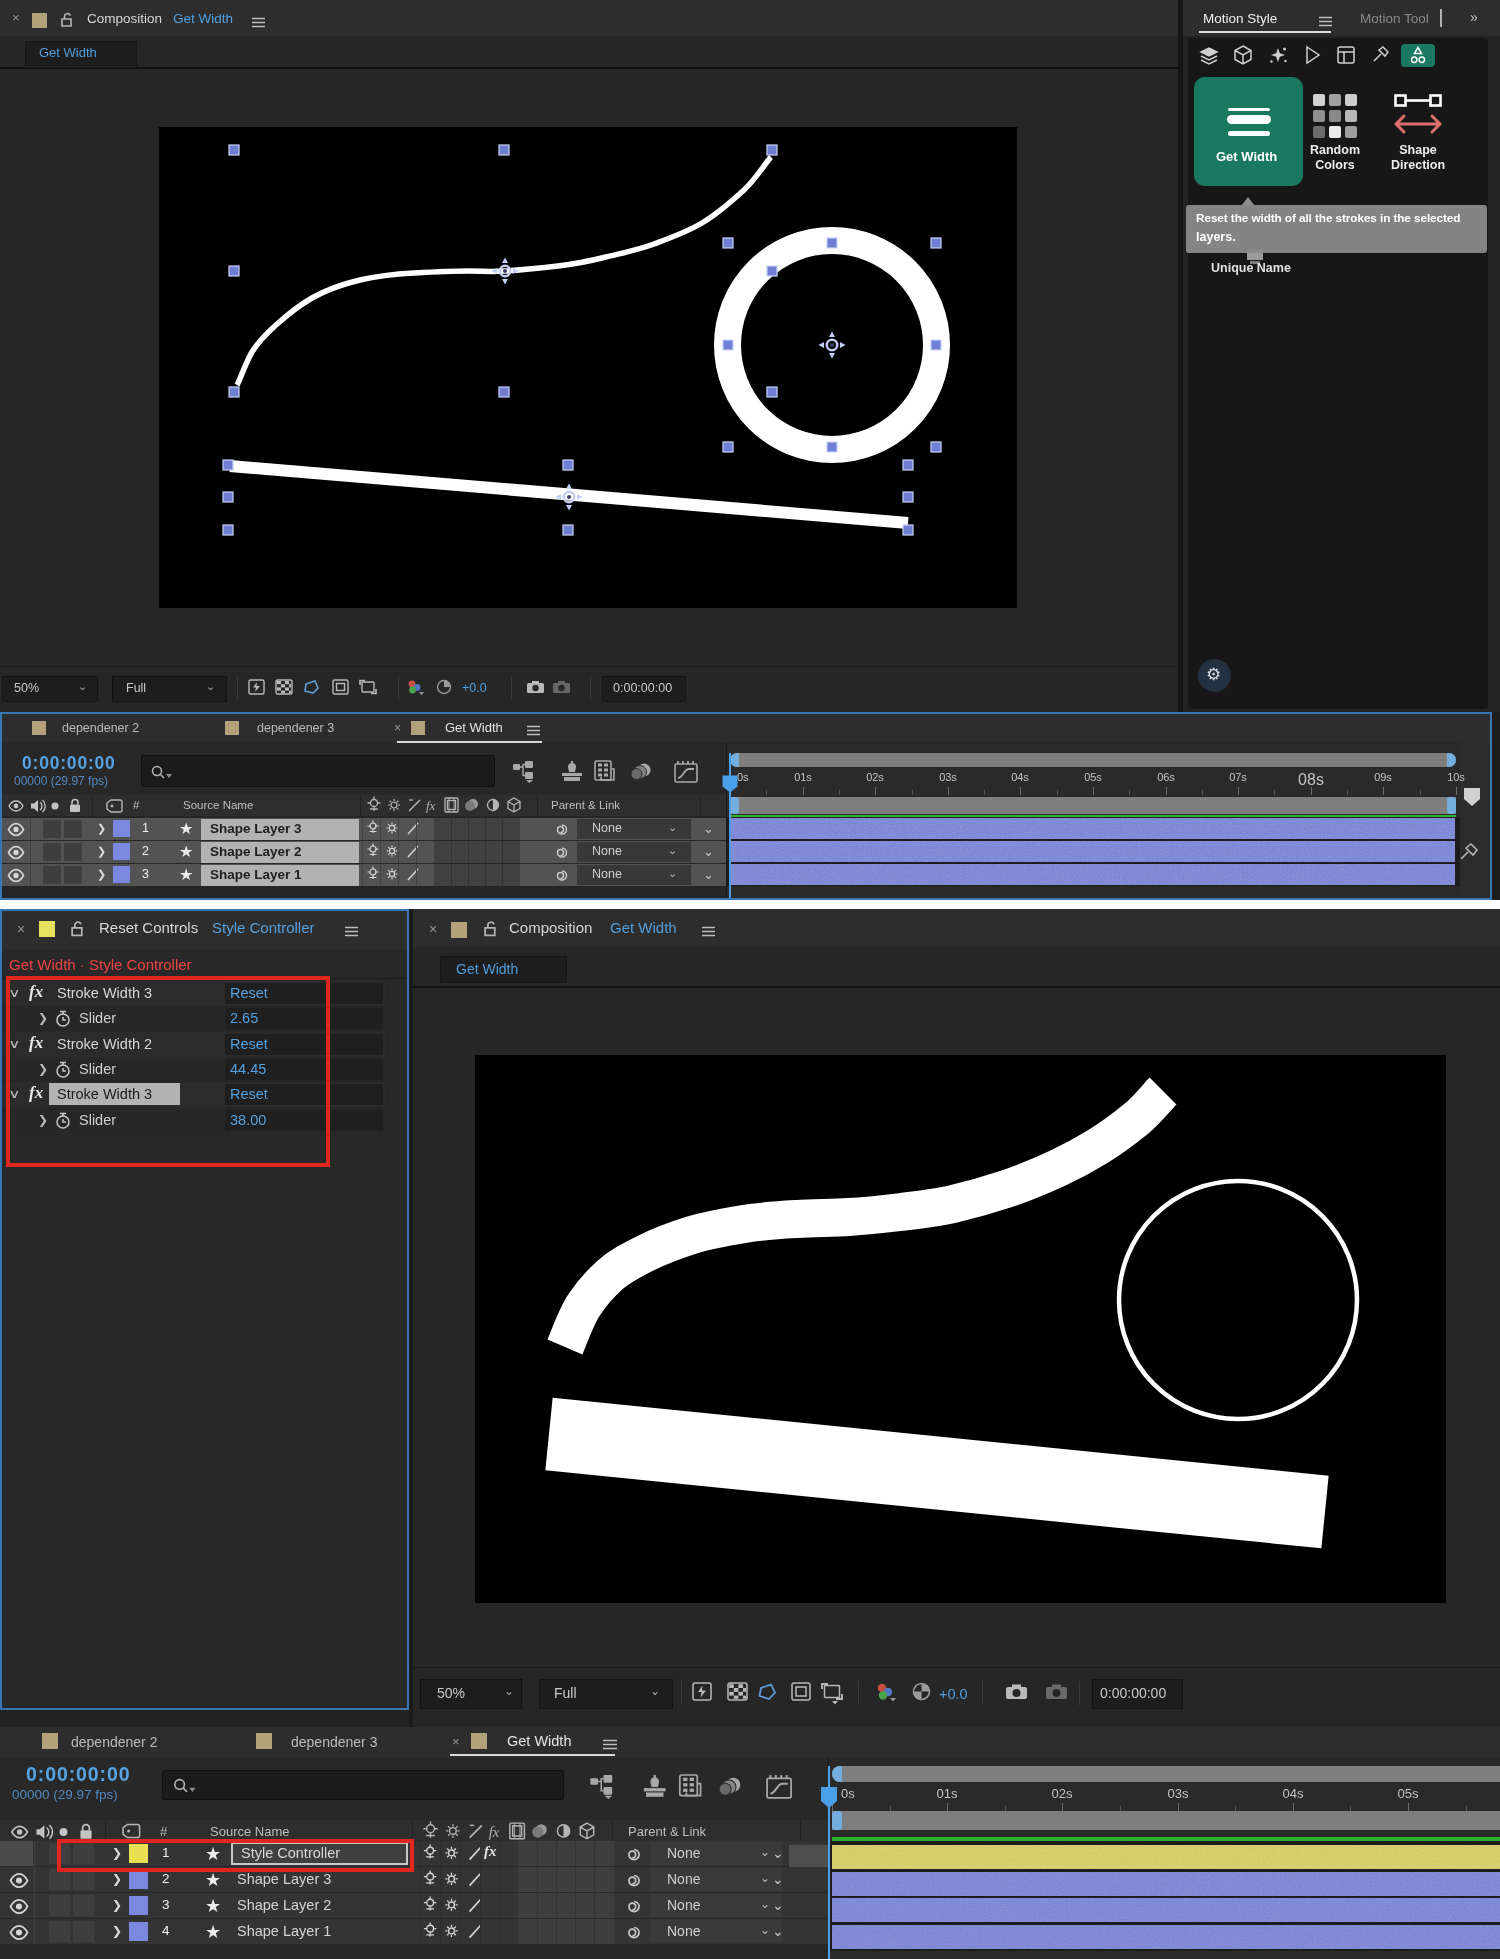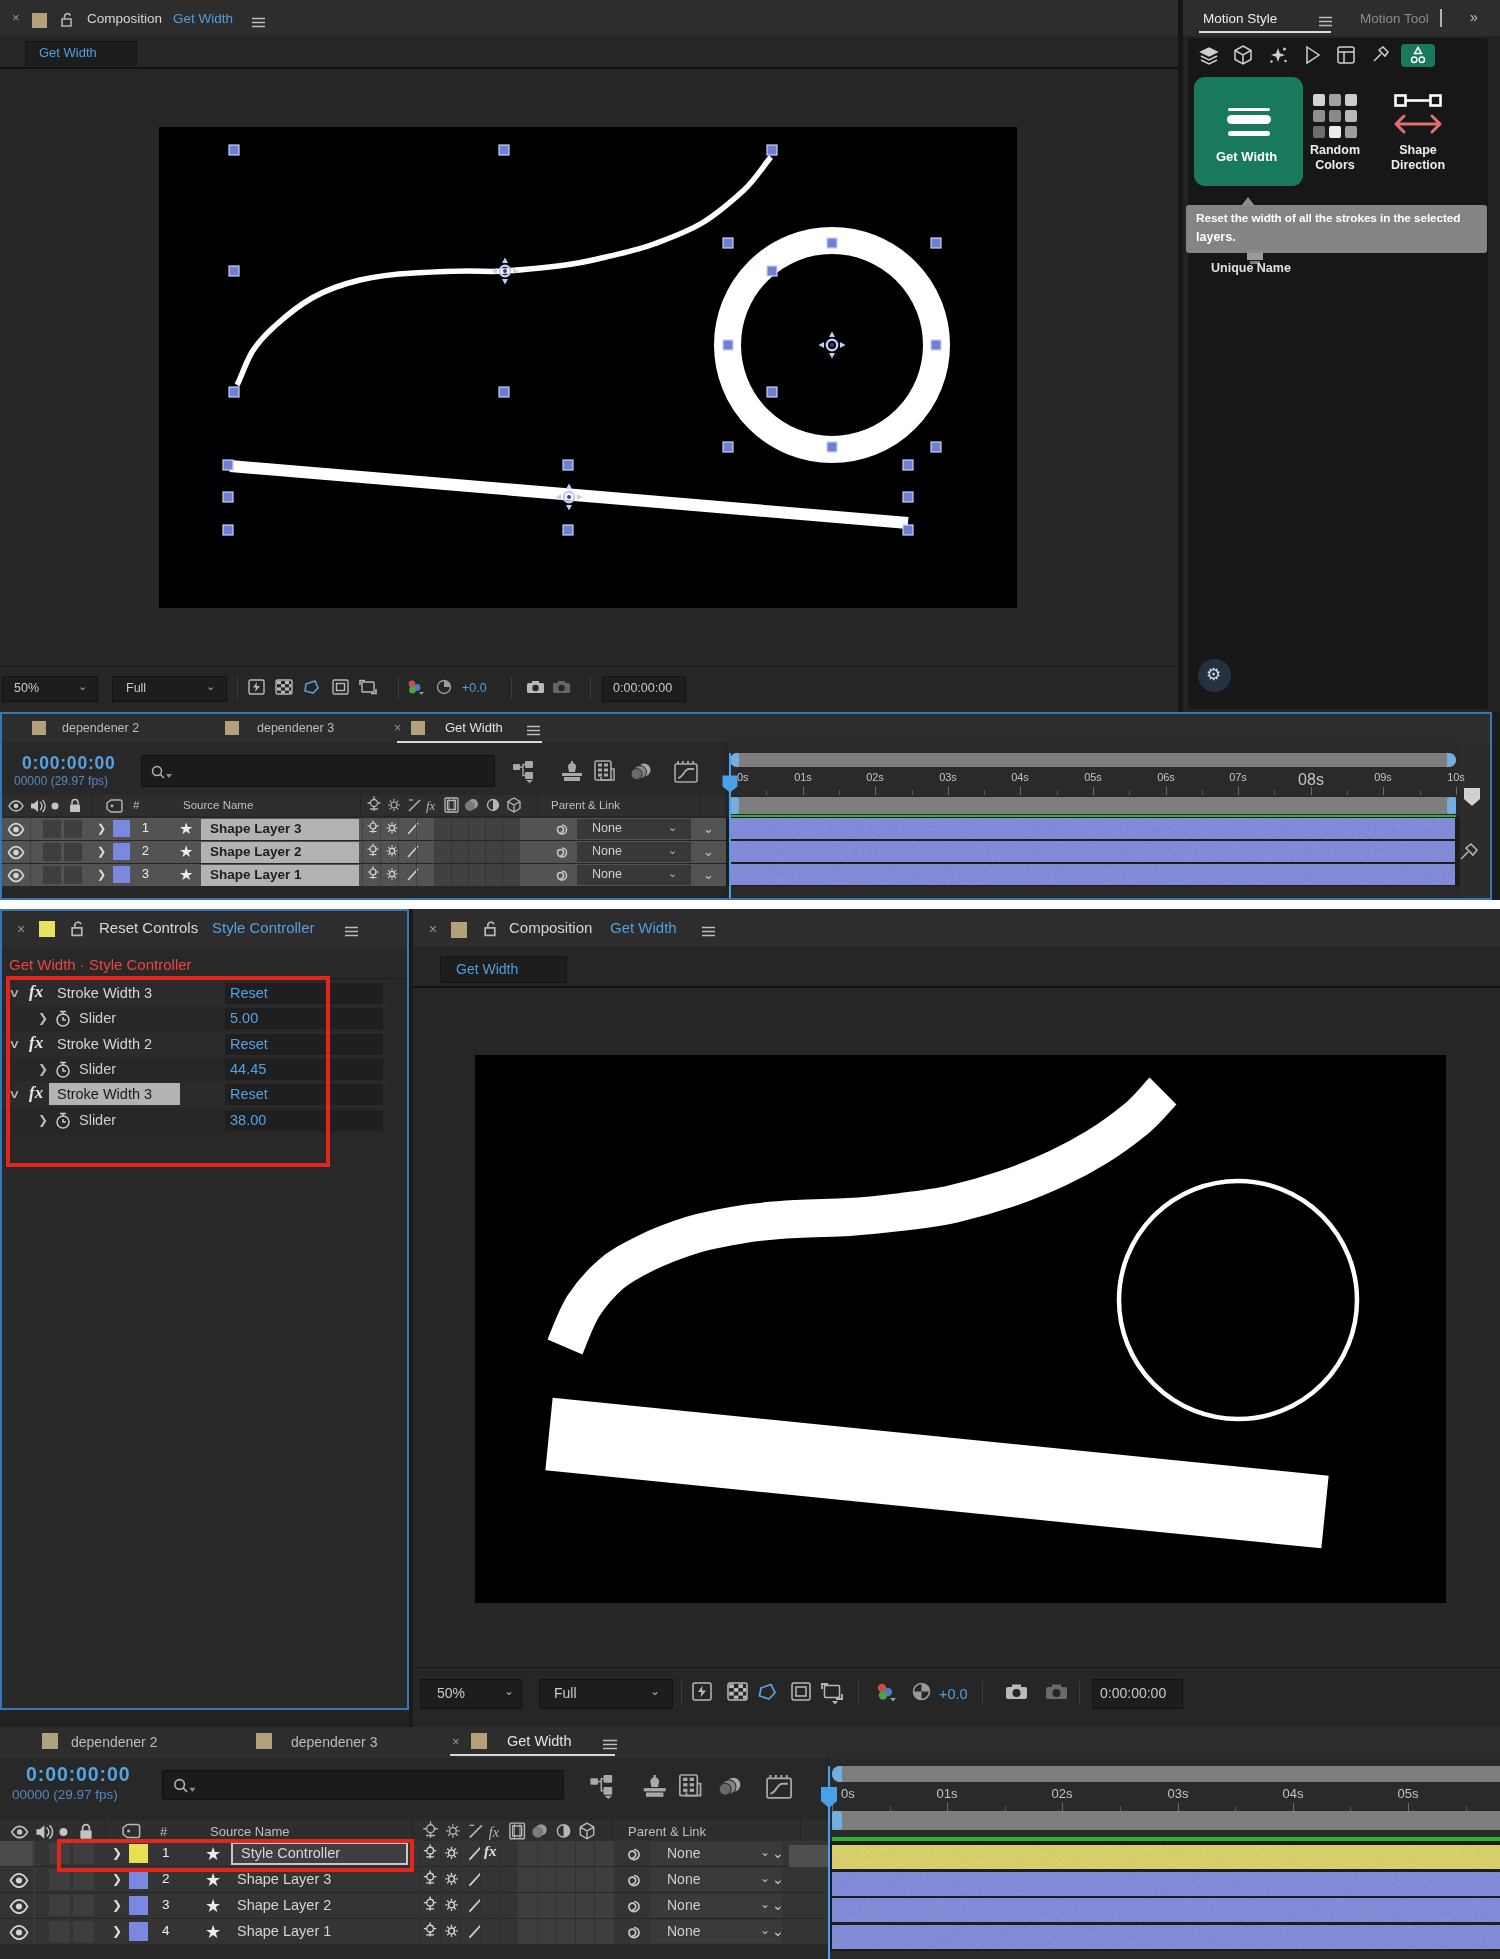--- a/index.html
+++ b/index.html
@@ -609,7 +609,7 @@
     </g>
   </svg>
 <div class="txt" style="left:79px;top:1010px;font-size:14.5px;color:#cfcfcf;">Slider</div>
-<div class="txt" style="left:230px;top:1010px;font-size:14.5px;color:#55a1e0;">5.00</div>
+<div class="txt" style="left:230px;top:1010px;font-size:14.5px;color:#55a1e0;">2.65</div>
 <div class="a" style="left:2px;top:1032px;width:383px;height:25px;background:#2b2b2b;"></div>
 <div class="a" style="left:225px;top:1034px;width:158px;height:21px;background:#1f1f1f;"></div>
 <div class="txt" style="left:10px;top:1037px;font-size:12px;color:#b9b9b9;transform:scaleX(1.4);">∨</div>

